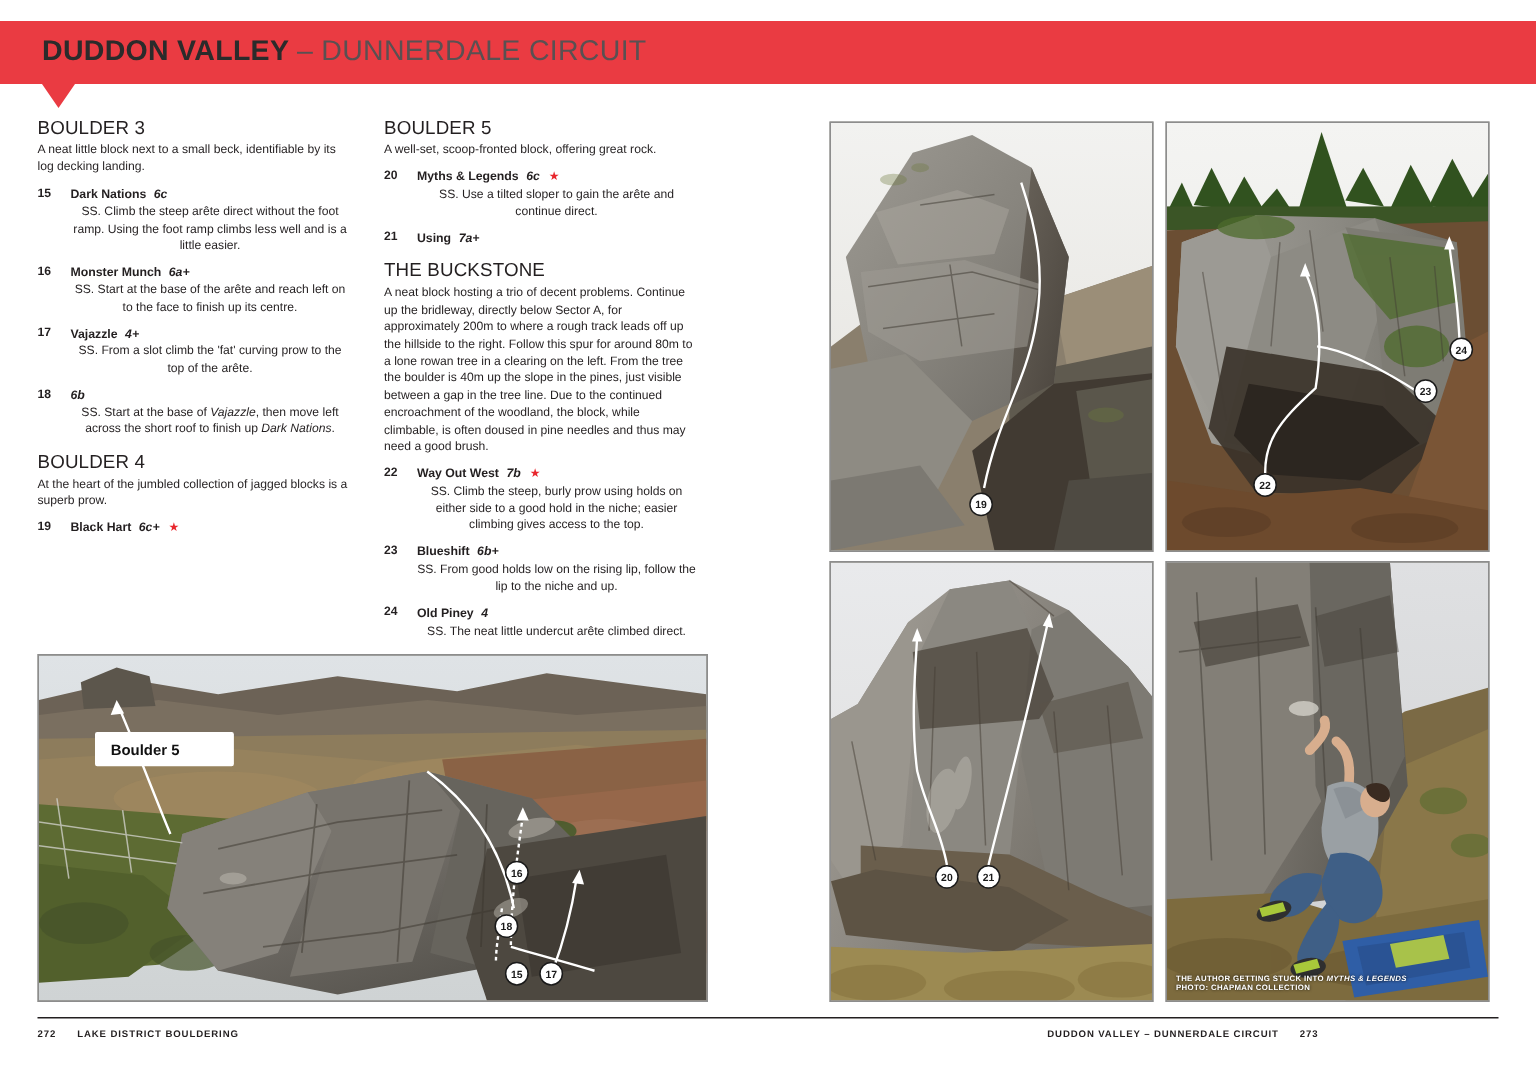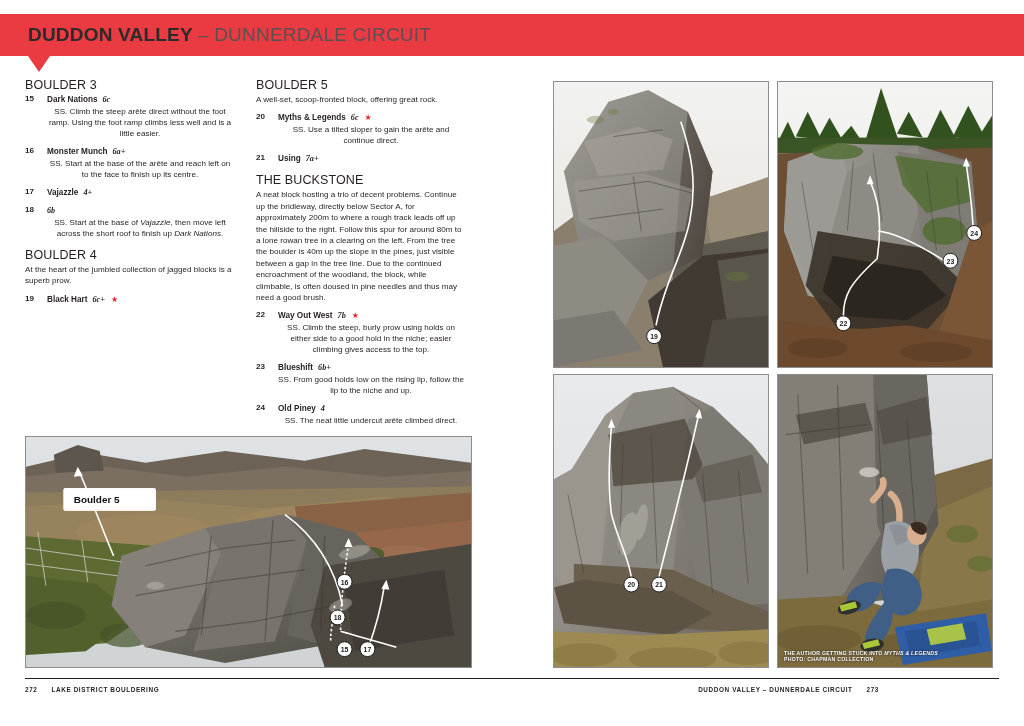--- a/index.html
+++ b/index.html
@@ -123,6 +123,7 @@
   <div class="col col1">
 
     <h2 class="sec">BOULDER 3</h2>
+    <p class="intro">A neat little block next to a small beck, identifiable by its log decking landing.</p>
 
     <div class="route">
       <span class="num">15</span>

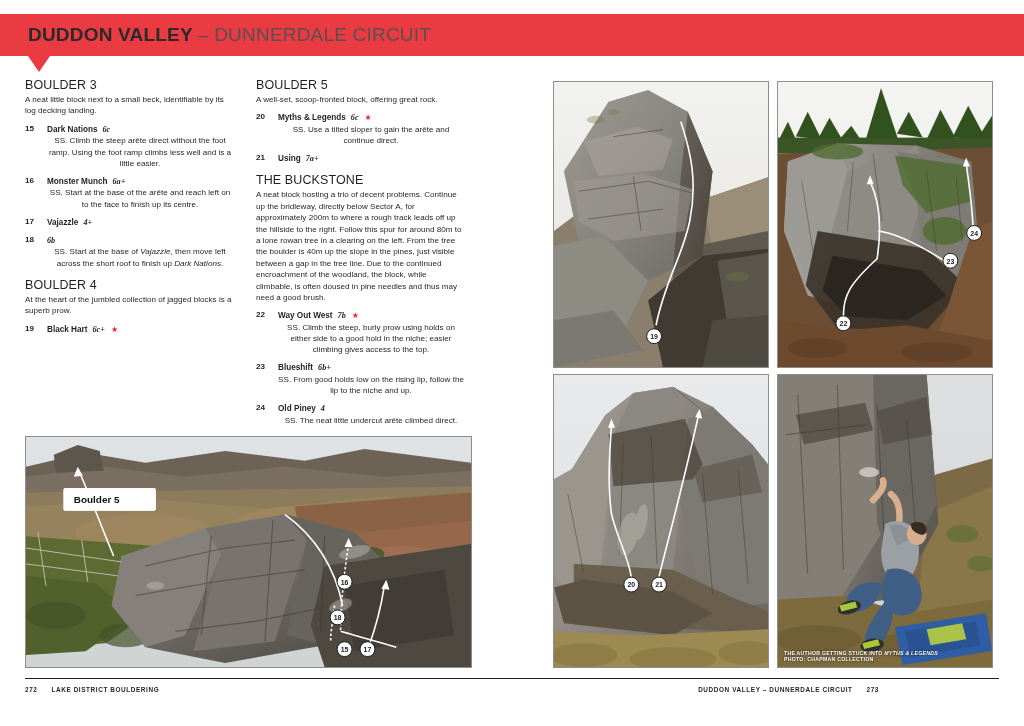--- a/index.html
+++ b/index.html
@@ -52,7 +52,7 @@
   }
   .route .head { font-size: 8.2px; line-height: 11px; margin-bottom: .5px; }
   .route .rname { font-weight: 700; color: #231f20; }
-  .route .grade { font-weight: 700; font-style: italic; color: #231f20; margin-left: 5px; font-family: Liberation Serif, serif; }
+  .route .grade { font-weight: 700; font-style: italic; color: #231f20; margin-left: 5px; }
   .route .star { color: #e8262d; margin-left: 6px; font-size: 8px; }
   .route .desc { font-size: 8.1px; line-height: 11.2px; color: #231f20; text-align: center; }
   .route .desc i { font-style: italic; }

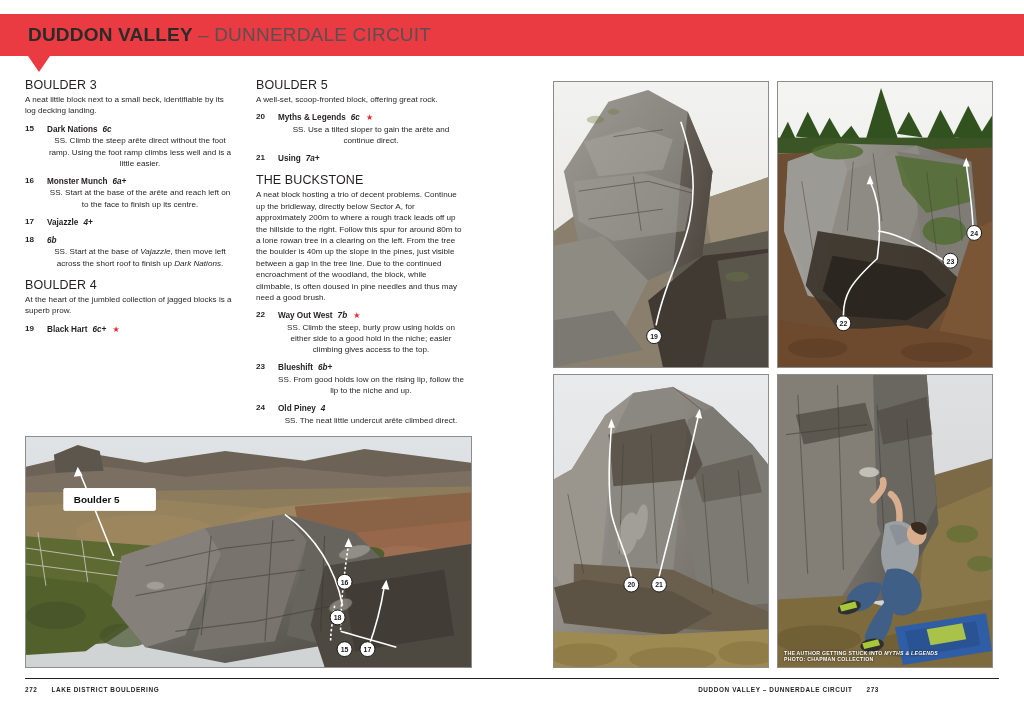--- a/index.html
+++ b/index.html
@@ -146,6 +146,7 @@
       <div class="head">
         <span class="rname">Vajazzle</span><span class="grade">4+</span><span class="star"></span>
       </div>
+      <div class="desc">SS. From a slot climb the 'fat' curving prow to the top of the arête.</div>
     </div>
 
     <div class="route">

